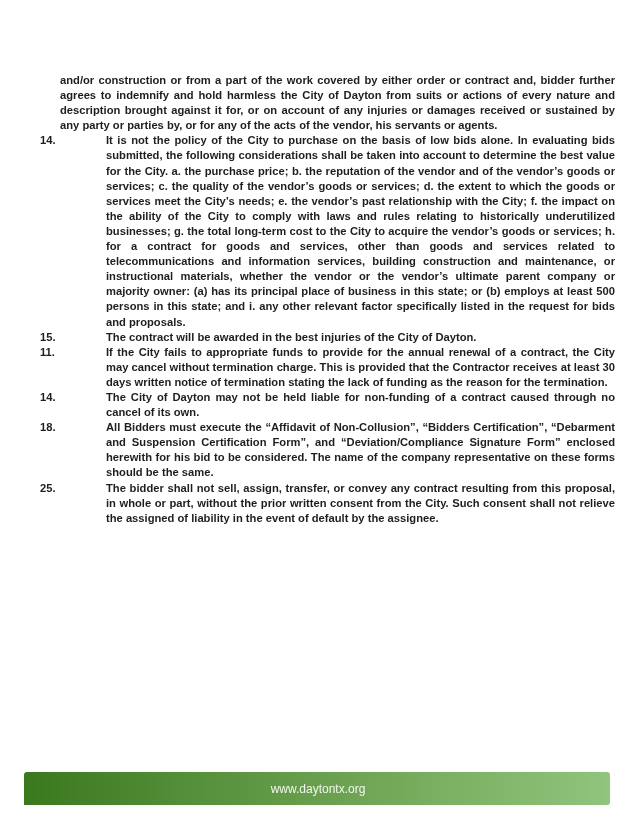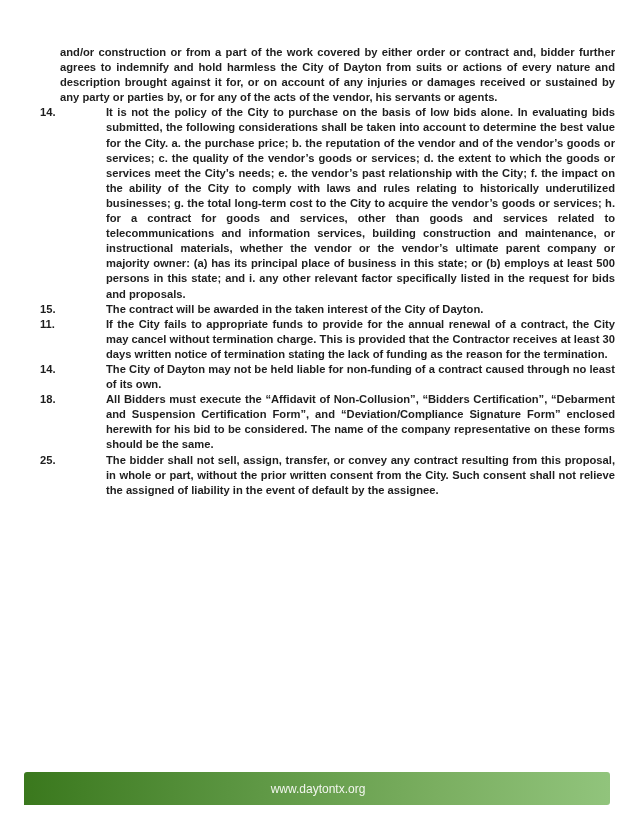--- a/index.html
+++ b/index.html
@@ -27,6 +27,7 @@
   }
   .continuation {
     margin-left: 20px;
+    margin-top: 28px;
   }
   .item {
     display: flex;

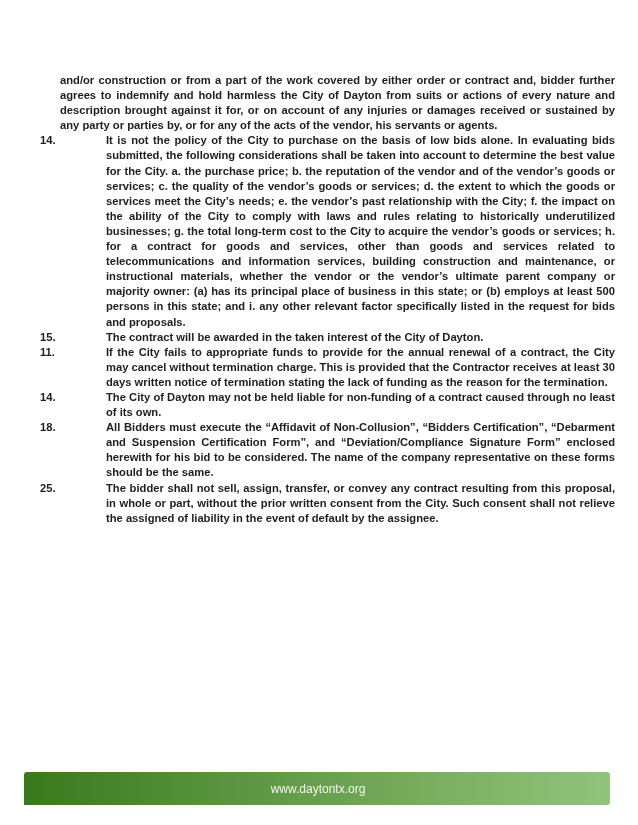--- a/index.html
+++ b/index.html
@@ -73,7 +73,7 @@
   </div>
   <div class="item">
     <span class="item-num">15.</span>
-    <span class="item-text">The contract will be awarded in the taken interest of the City of Dayton.</span>
+    <span class="item-text">The contract will be awarded in the best injuries of the City of Dayton.</span>
   </div>
   <div class="item">
     <span class="item-num">11.</span>

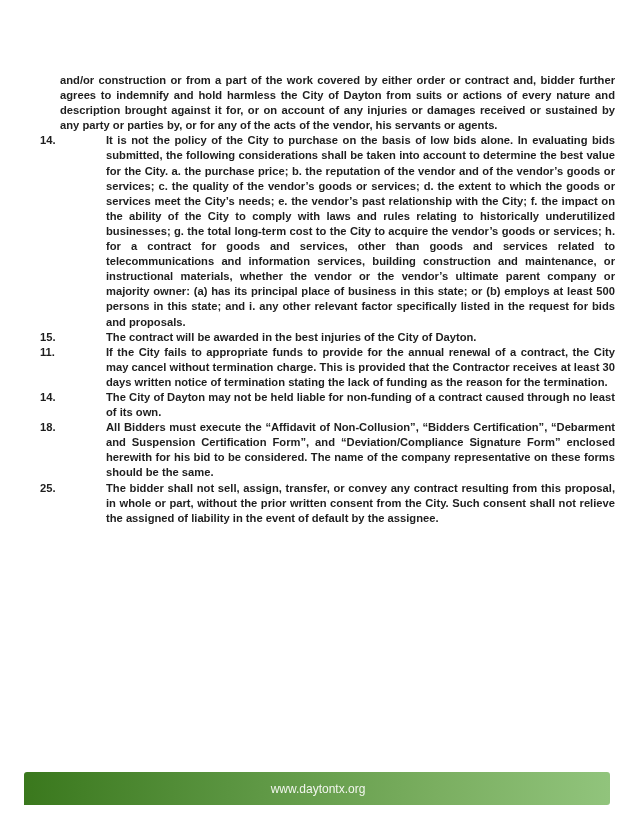--- a/index.html
+++ b/index.html
@@ -81,7 +81,7 @@
   </div>
   <div class="item">
     <span class="item-num">14.</span>
-    <span class="item-text">The City of Dayton may not be held liable for non-funding of a contract caused through no least of its own.</span>
+    <span class="item-text">The City of Dayton may not be held liable for non-funding of a contract caused through no cancel of its own.</span>
   </div>
   <div class="item">
     <span class="item-num">18.</span>

